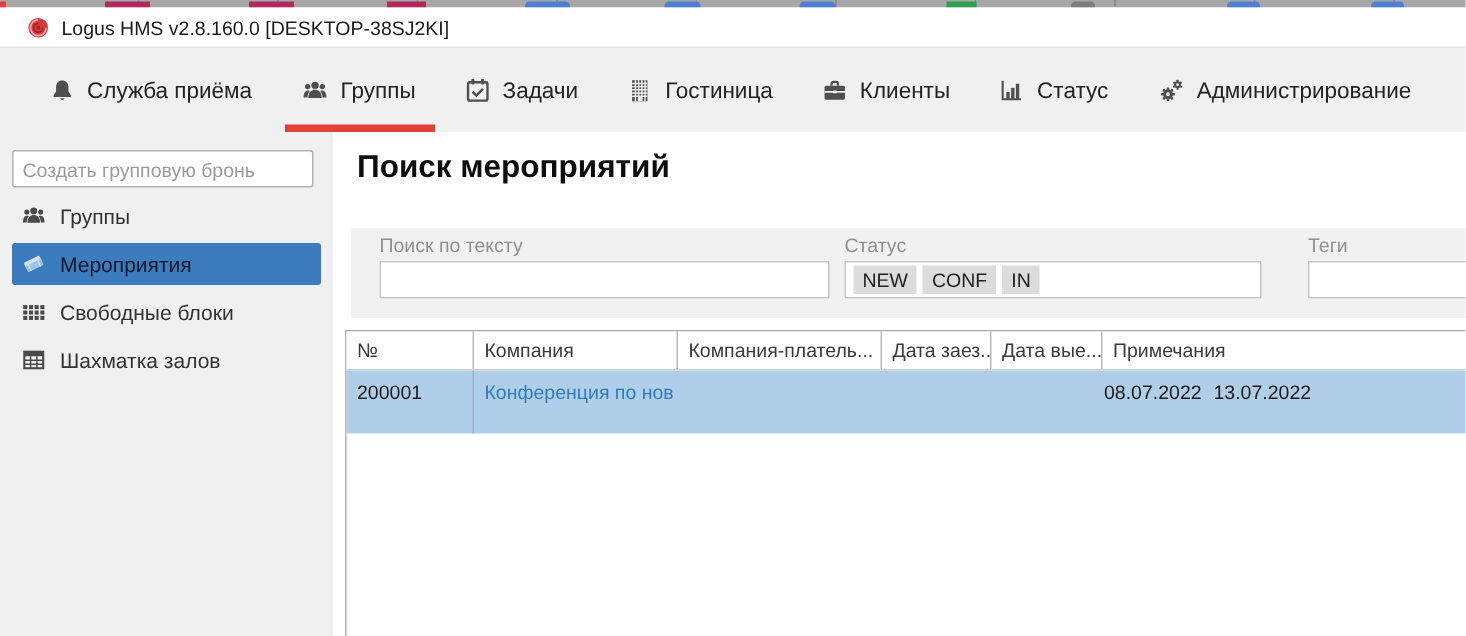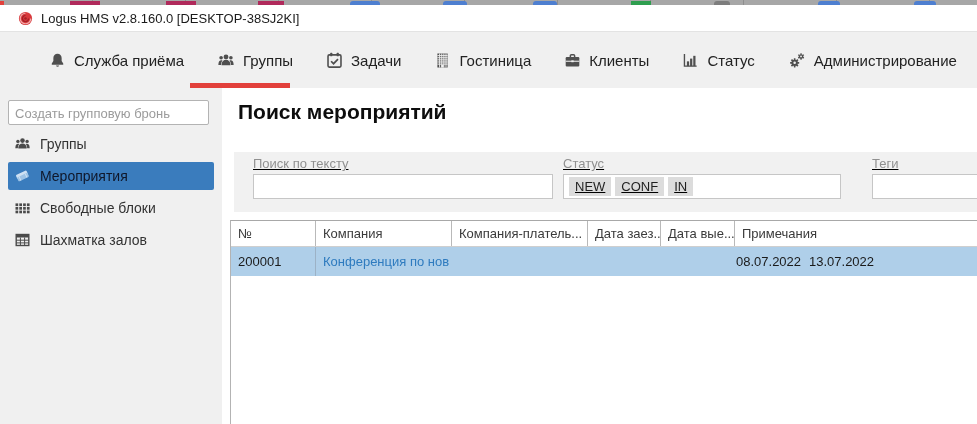--- a/index.html
+++ b/index.html
@@ -26,7 +26,7 @@
   .navbar{
     position:absolute;left:0;top:32px;width:977px;height:56px;
     background:#f0f0f0;display:flex;align-items:center;
-    padding-left:49px;box-sizing:border-box;gap:33px;
+    padding-left:33px;box-sizing:border-box;gap:33px;
   }
   .nav-item{
     display:flex;align-items:center;gap:8px;

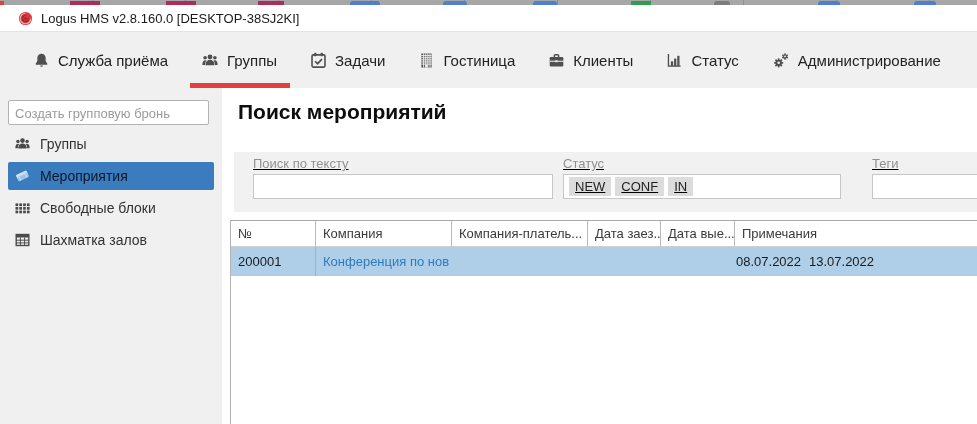--- a/index.html
+++ b/index.html
@@ -64,7 +64,7 @@
     position:absolute;left:12px;right:0;top:64px;height:60px;
     background:#f1f1f1;overflow:hidden;
   }
-  .fgroup{position:absolute;top:4px;text-decoration:underline;}
+  .fgroup{position:absolute;top:4px;}
   .fgroup .flabel{font-size:13px;color:#909090;height:17px;}
   .fgroup .finput{
     margin-top:1px;height:25px;background:#fff;border:1px solid #c6c6c6;

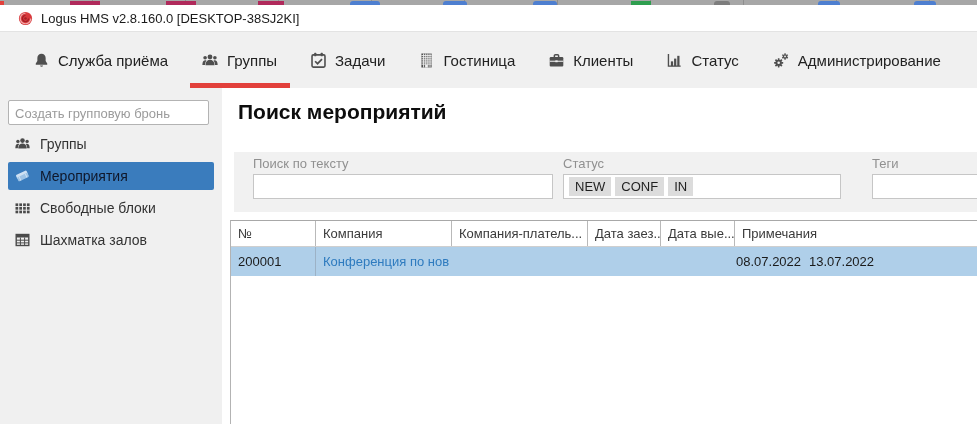--- a/index.html
+++ b/index.html
@@ -90,7 +90,7 @@
     font-size:13px;color:#3a3a3a;line-height:25px;padding-left:7px;
     overflow:hidden;white-space:nowrap;
   }
-  .trow{display:flex;height:29px;background:var(--row-highlight,#afcfe9);}
+  .trow{display:flex;height:42px;background:var(--row-highlight,#afcfe9);}
   .td{
     box-sizing:border-box;border-right:1px solid transparent;
     font-size:13px;color:#1a1a1a;line-height:29px;padding-left:7px;

